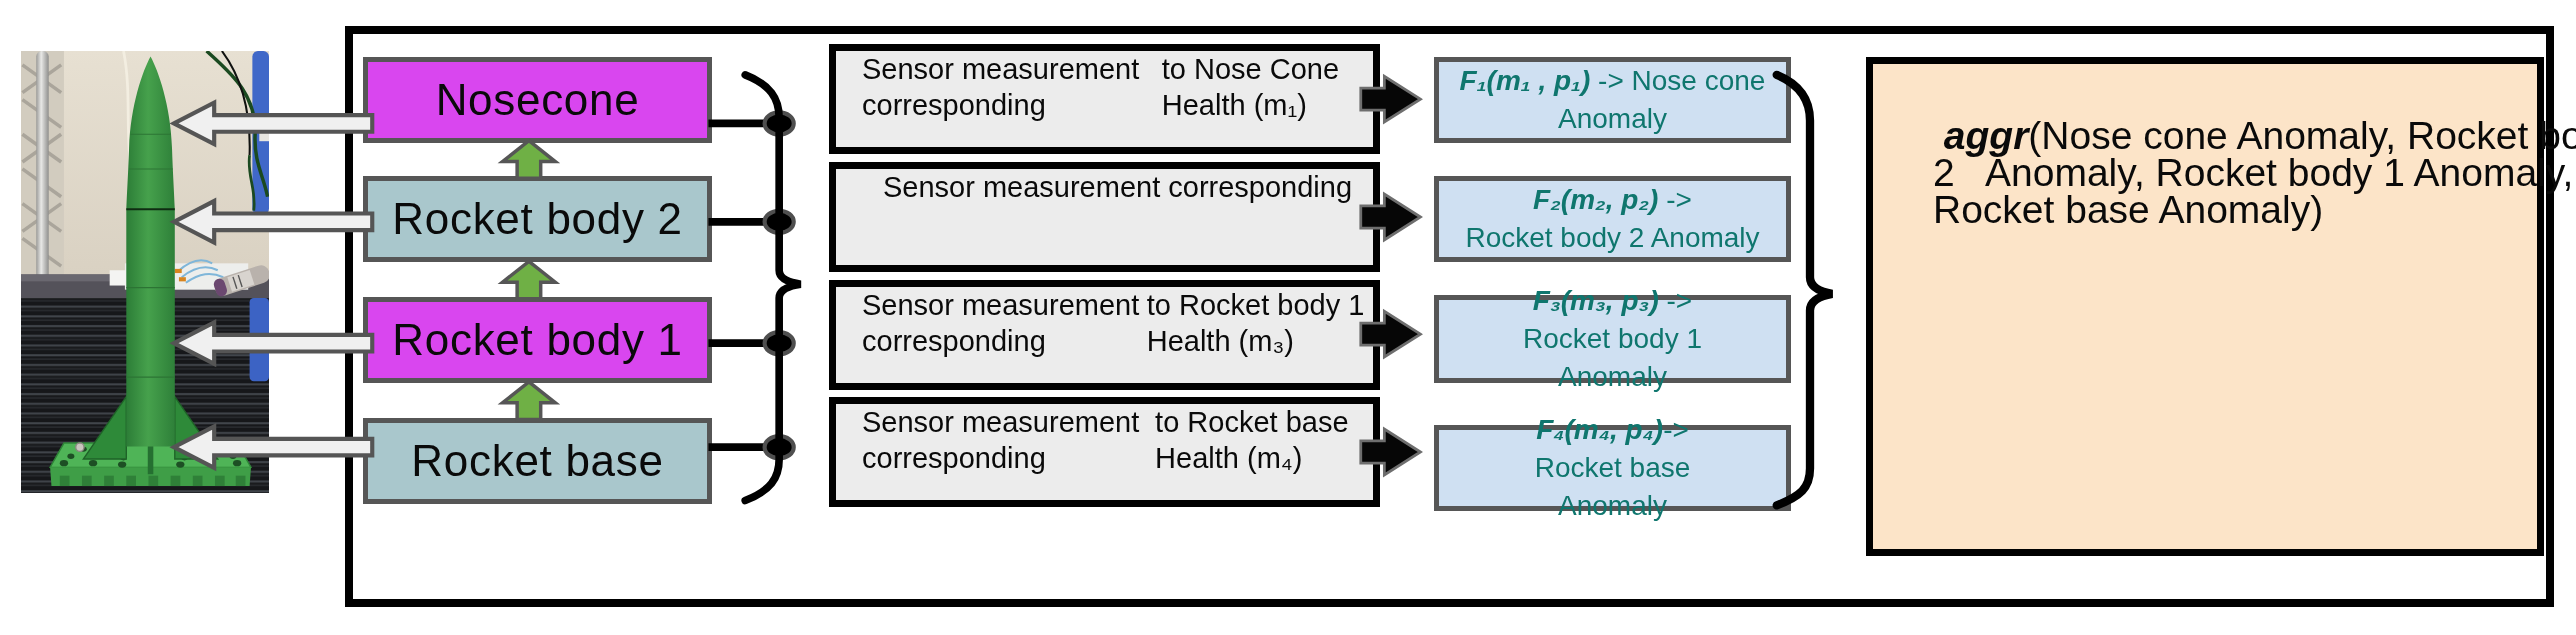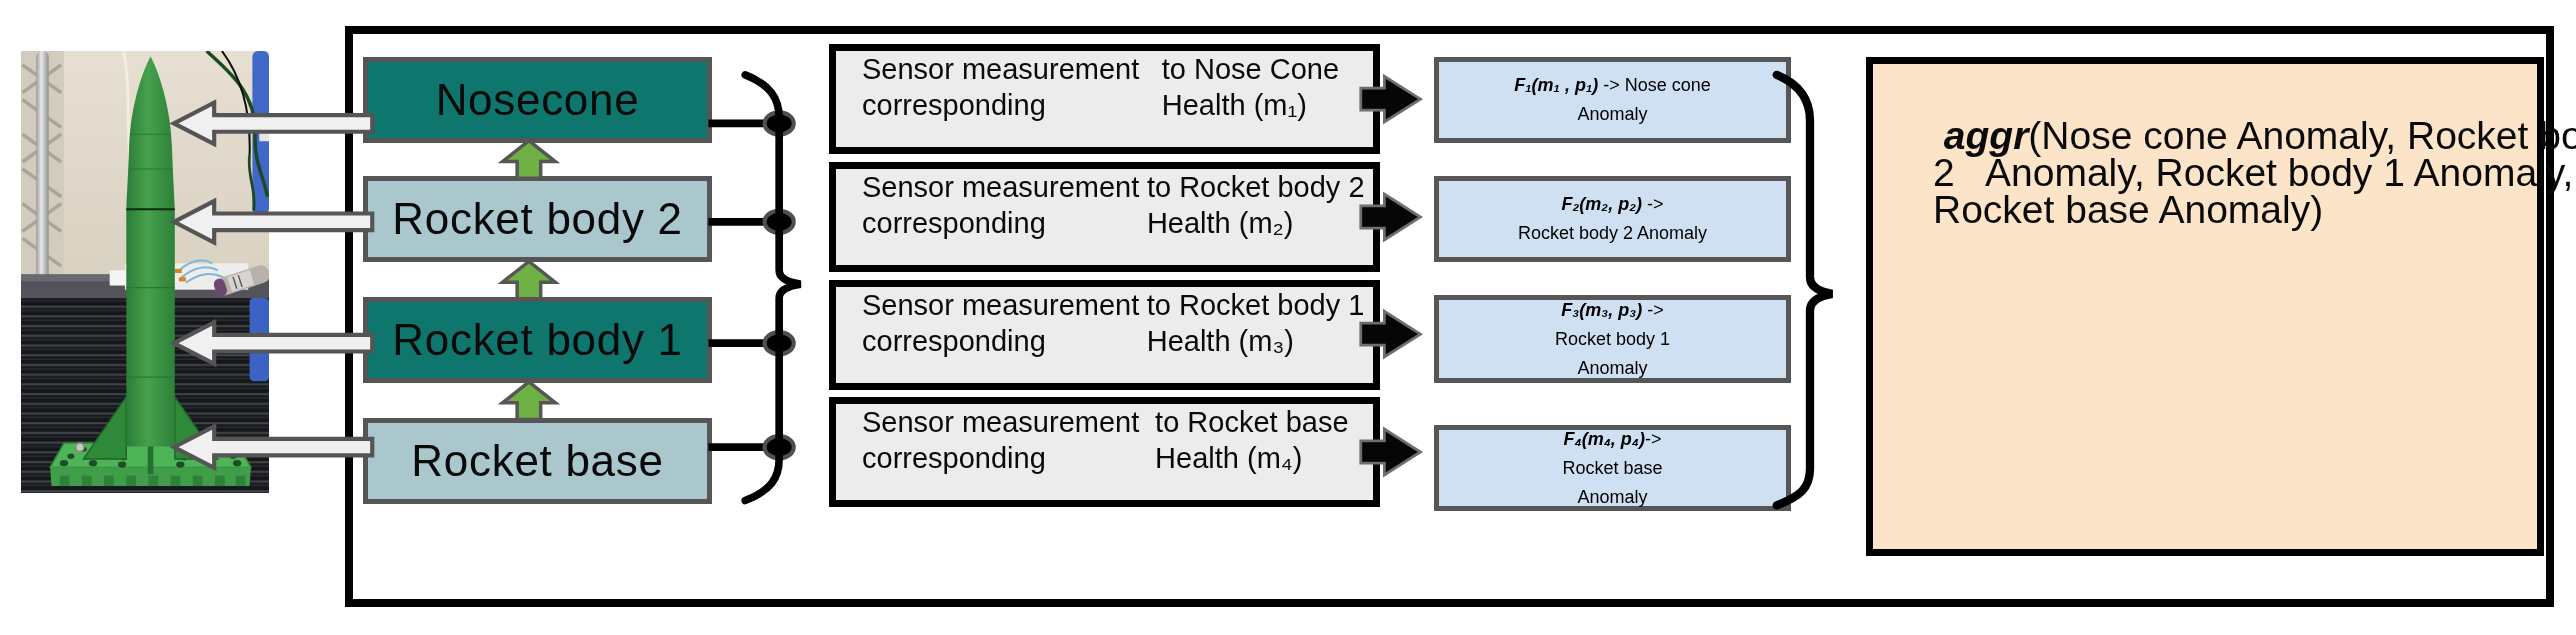--- a/index.html
+++ b/index.html
@@ -17,7 +17,7 @@
   .comp-box{position:absolute;left:363px;width:339px;border:5.5px solid #565656;
             display:flex;align-items:center;justify-content:center;z-index:3;
             font-size:44px;color:#0a0a0a;letter-spacing:0.7px;}
-  .comp-dark{background:#0f766e;}
+  .comp-dark{background:#d946ef;}
   .comp-light{background:#a9c7cc;}
   #comp0{top:57px;height:76px;}
   #comp1{top:176px;height:76px;}

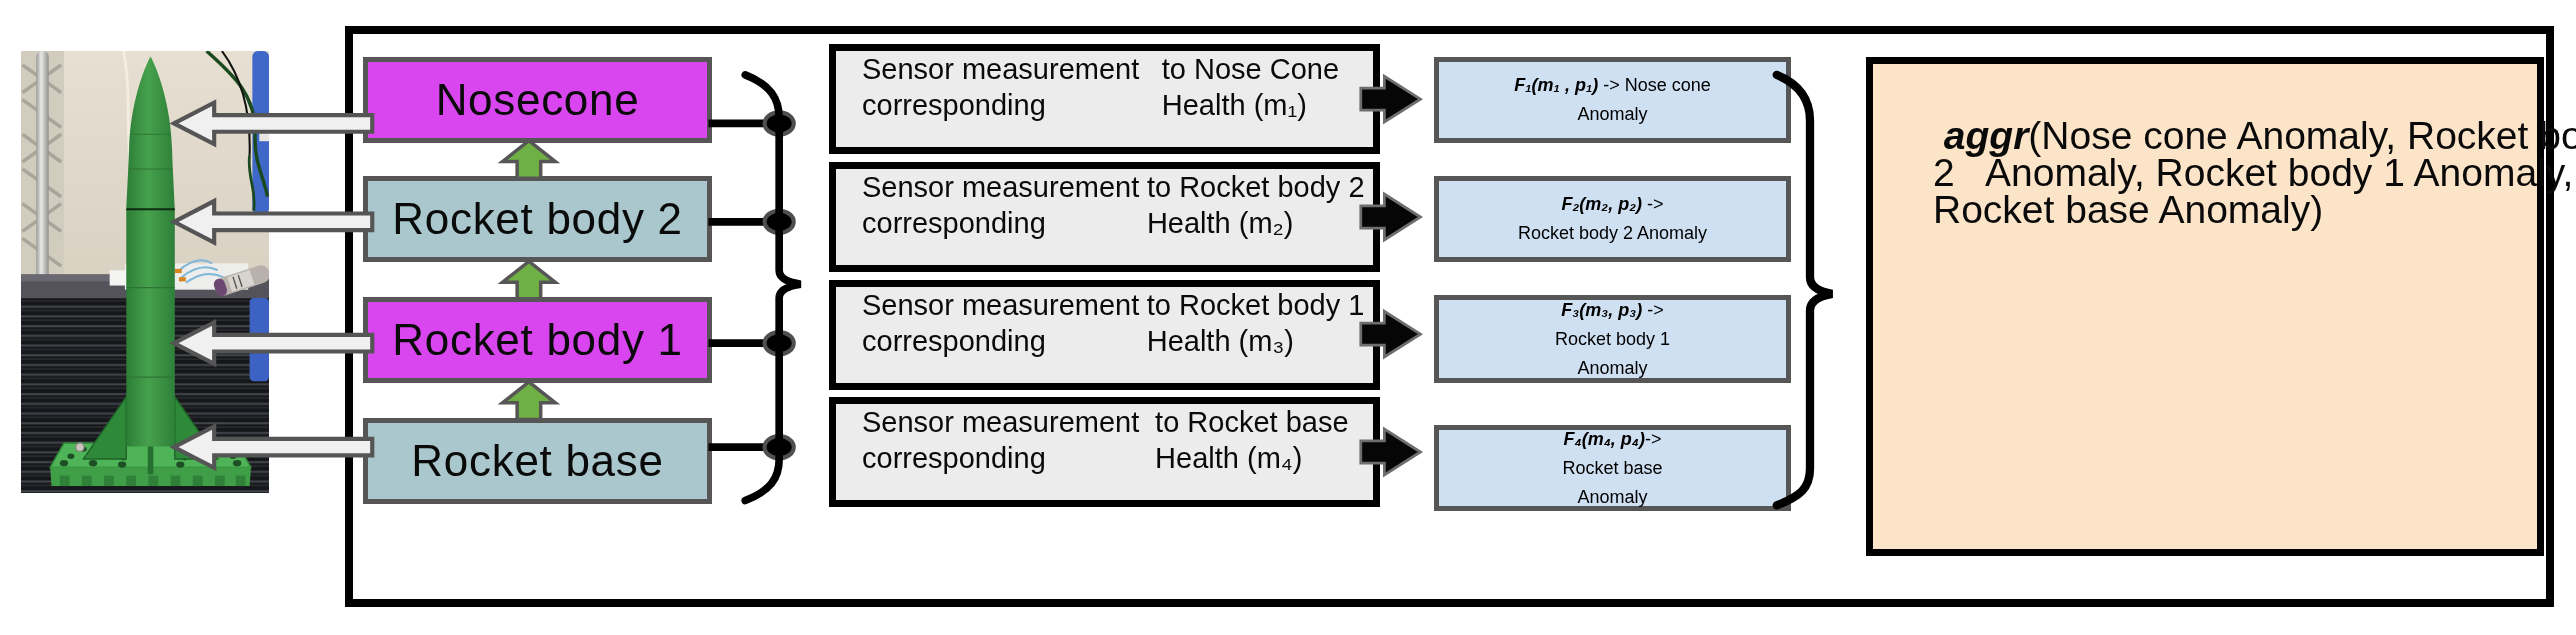--- a/index.html
+++ b/index.html
@@ -37,7 +37,7 @@
   
   .f-box{position:absolute;left:1434px;width:347px;border:5.5px solid #565656;background:#cfe0f2;
          display:flex;align-items:center;justify-content:center;text-align:center;z-index:3;
-         font-size:18px;color:#000000;line-height:29px;white-space:pre-wrap;}
+         font-size:28px;color:#0f766e;line-height:38px;white-space:pre-wrap;}
   #f0{top:57px;height:76px;}
   #f1{top:176px;height:76px;}
   #f2{top:295px;height:78px;}

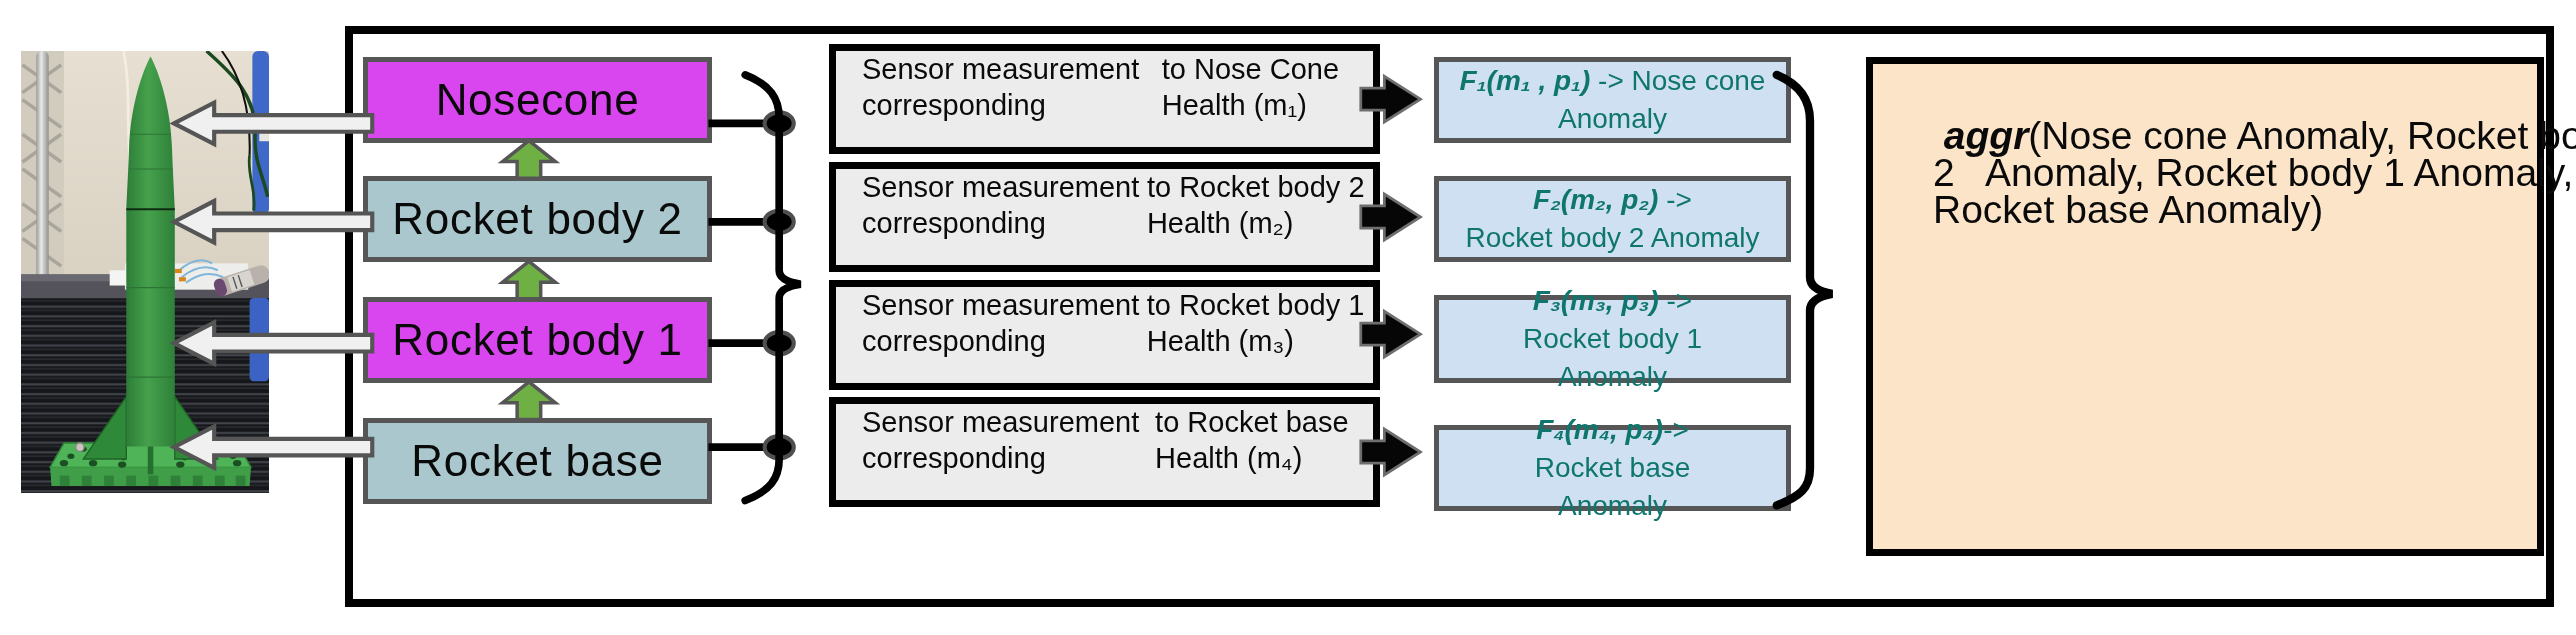--- a/index.html
+++ b/index.html
@@ -208,7 +208,6 @@
   </div>
   <div class="sensor-box" id="sens1">
     <span>Sensor measurement corresponding</span>
-    <span><span>to Rocket body 2 Health (</span><span class="sensor-var">m₂</span><span>)</span></span>
   </div>
   <div class="sensor-box" id="sens2">
     <span>Sensor measurement corresponding</span>

